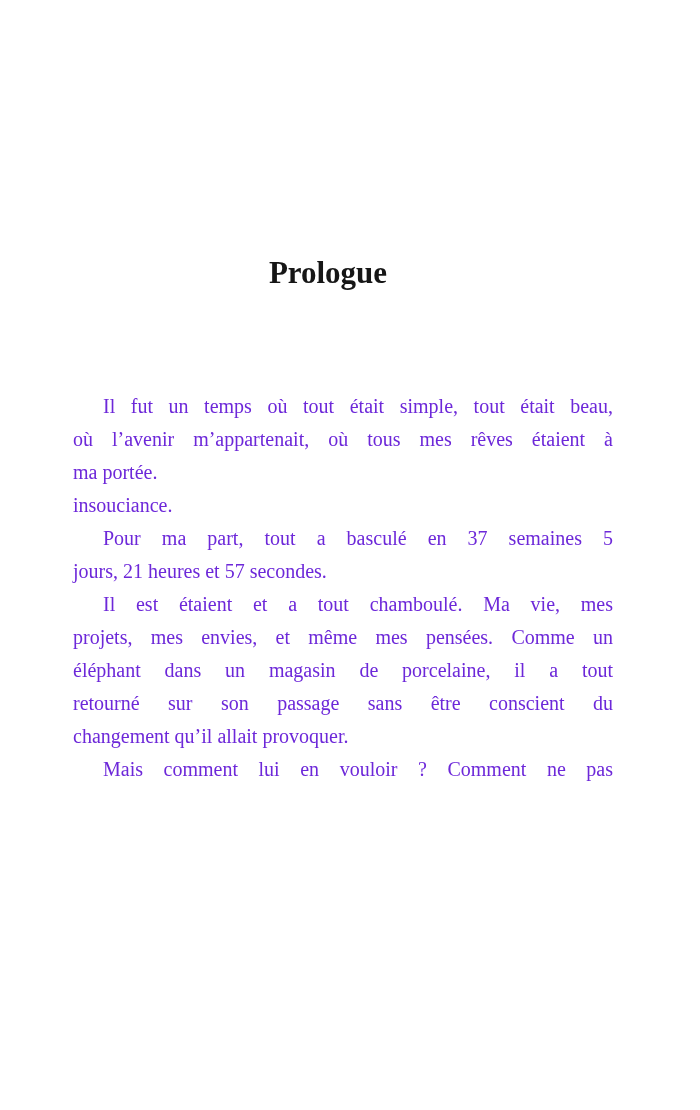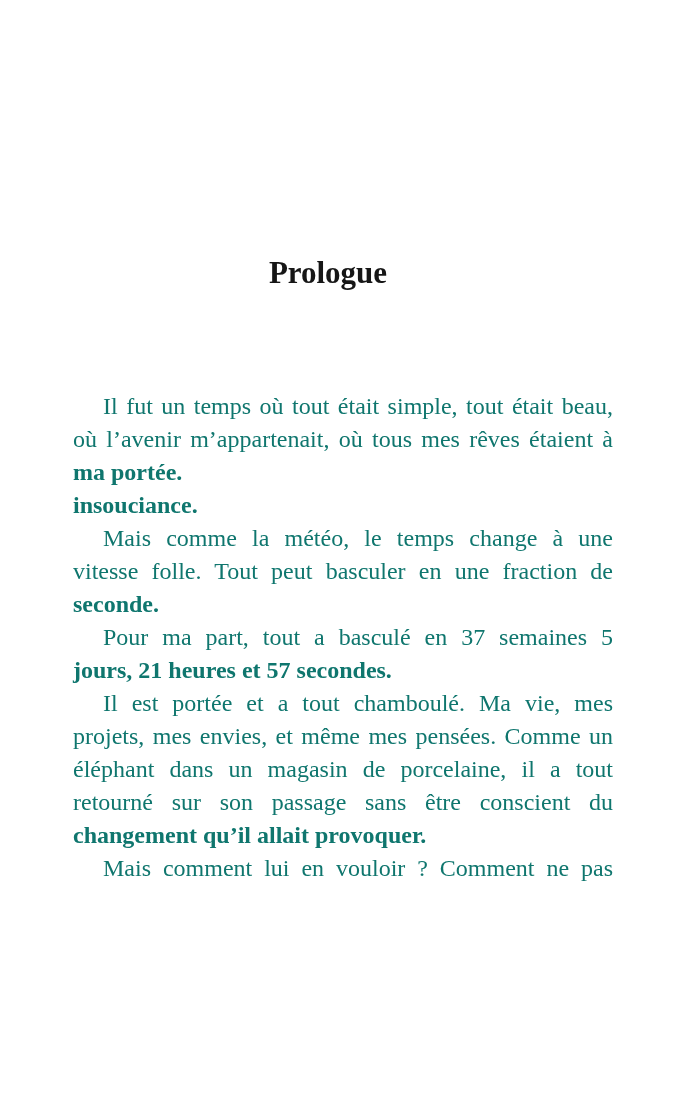--- a/index.html
+++ b/index.html
@@ -32,9 +32,9 @@
     top: 390px;
     left: 73px;
     width: 540px;
-    font-size: 24px;
+    font-size: 20px;
     line-height: 33px;
-    color: #0f766e;
+    color: #6d28d9;
   }
   .paragraph {
     margin: 0;

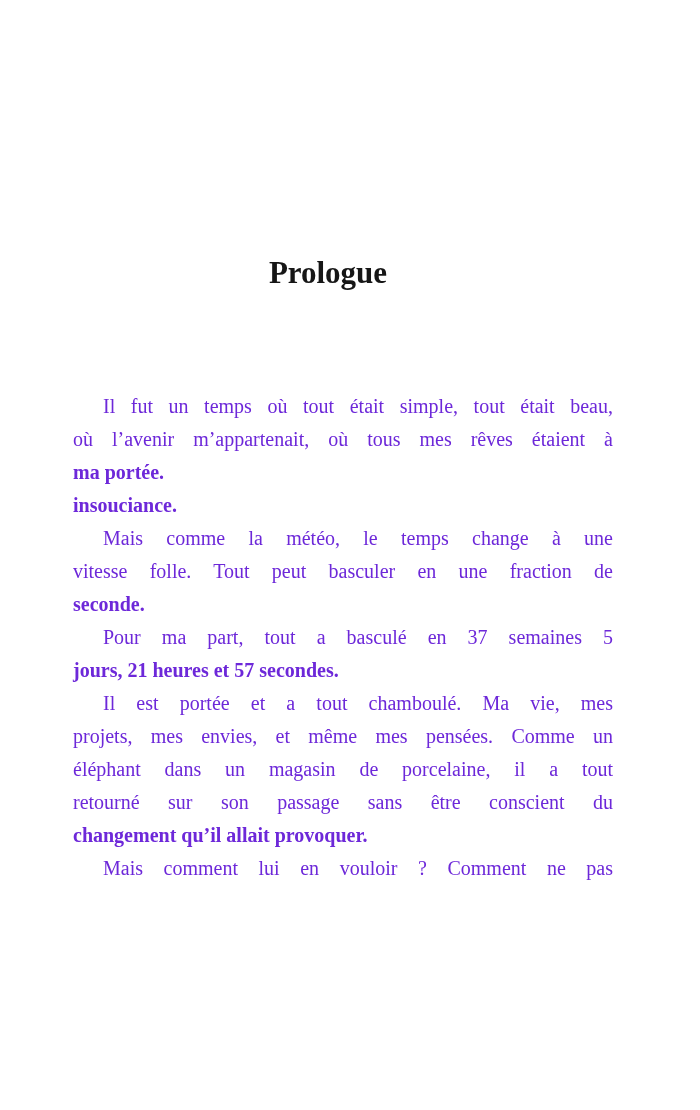--- a/index.html
+++ b/index.html
@@ -52,7 +52,6 @@
   }
   .line.plast {
     text-align-last: left;
-    font-weight: bold;
   }
 </style>
 </head>

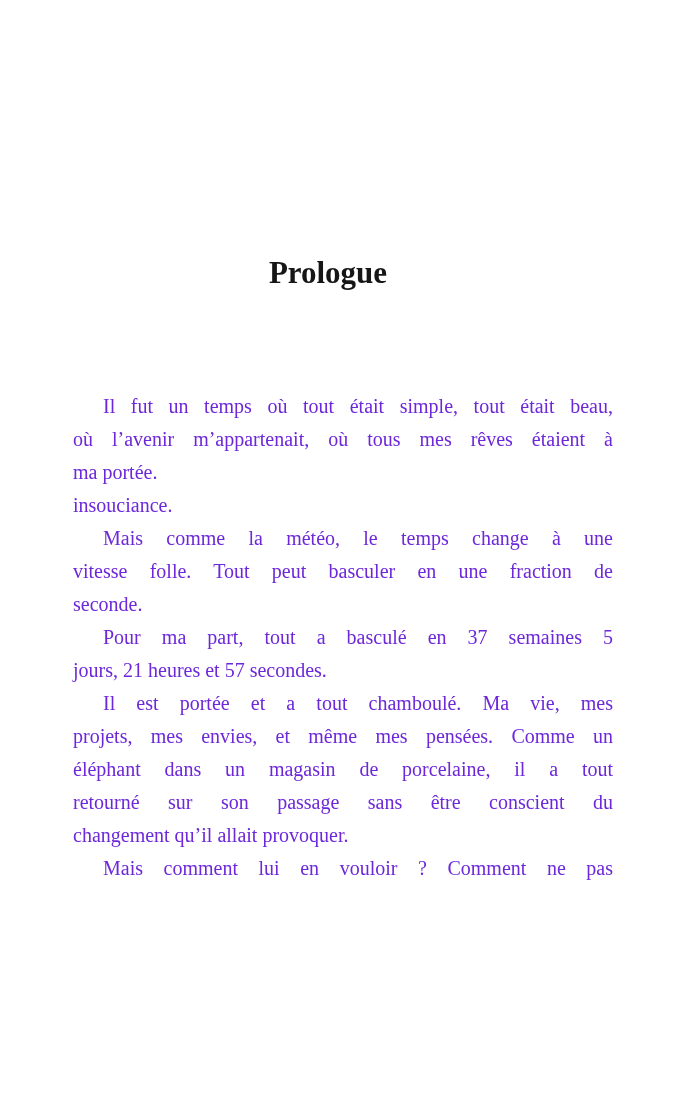--- a/index.html
+++ b/index.html
@@ -69,11 +69,6 @@
         <div class="line plast">insouciance.</div>
       </div>
       <div class="paragraph">
-        <div class="line first">Mais comme la météo, le temps change à une</div>
-        <div class="line">vitesse folle. Tout peut basculer en une fraction de</div>
-        <div class="line plast">seconde.</div>
-      </div>
-      <div class="paragraph">
         <div class="line first">Pour ma part, tout a basculé en 37 semaines 5</div>
         <div class="line plast">jours, 21 heures et 57 secondes.</div>
       </div>

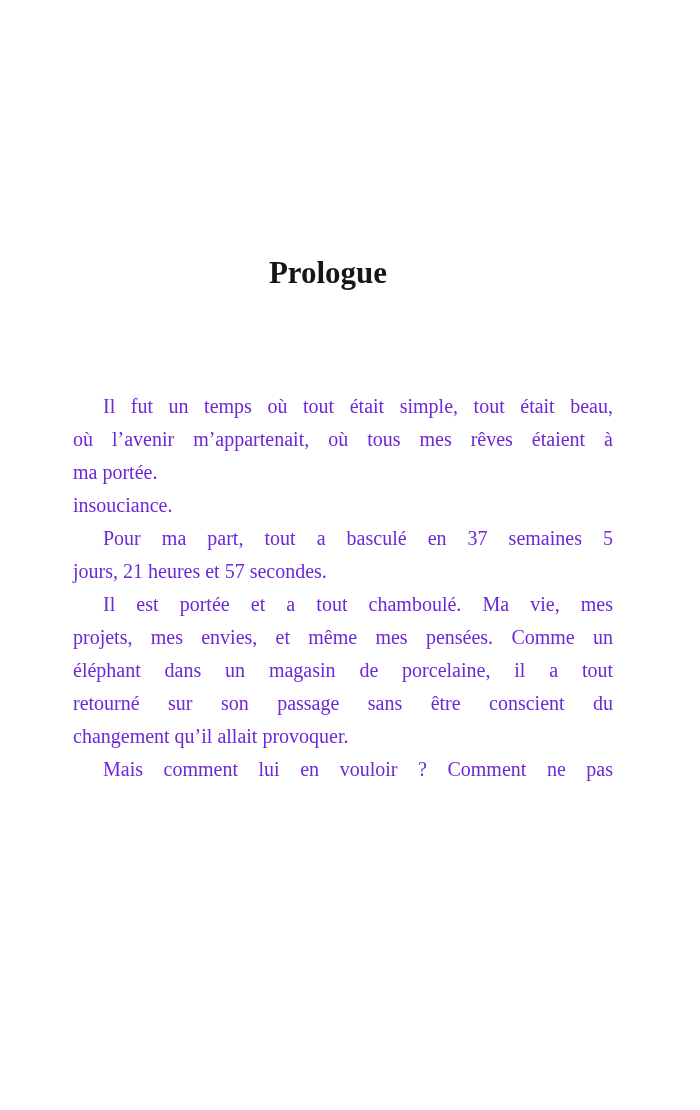--- a/index.html
+++ b/index.html
@@ -73,7 +73,7 @@
         <div class="line plast">jours, 21 heures et 57 secondes.</div>
       </div>
       <div class="paragraph">
-        <div class="line first">Il est portée et a tout chamboulé. Ma vie, mes</div>
+        <div class="line first">Il est étaient et a tout chamboulé. Ma vie, mes</div>
         <div class="line">projets, mes envies, et même mes pensées. Comme un</div>
         <div class="line">éléphant dans un magasin de porcelaine, il a tout</div>
         <div class="line">retourné sur son passage sans être conscient du</div>

